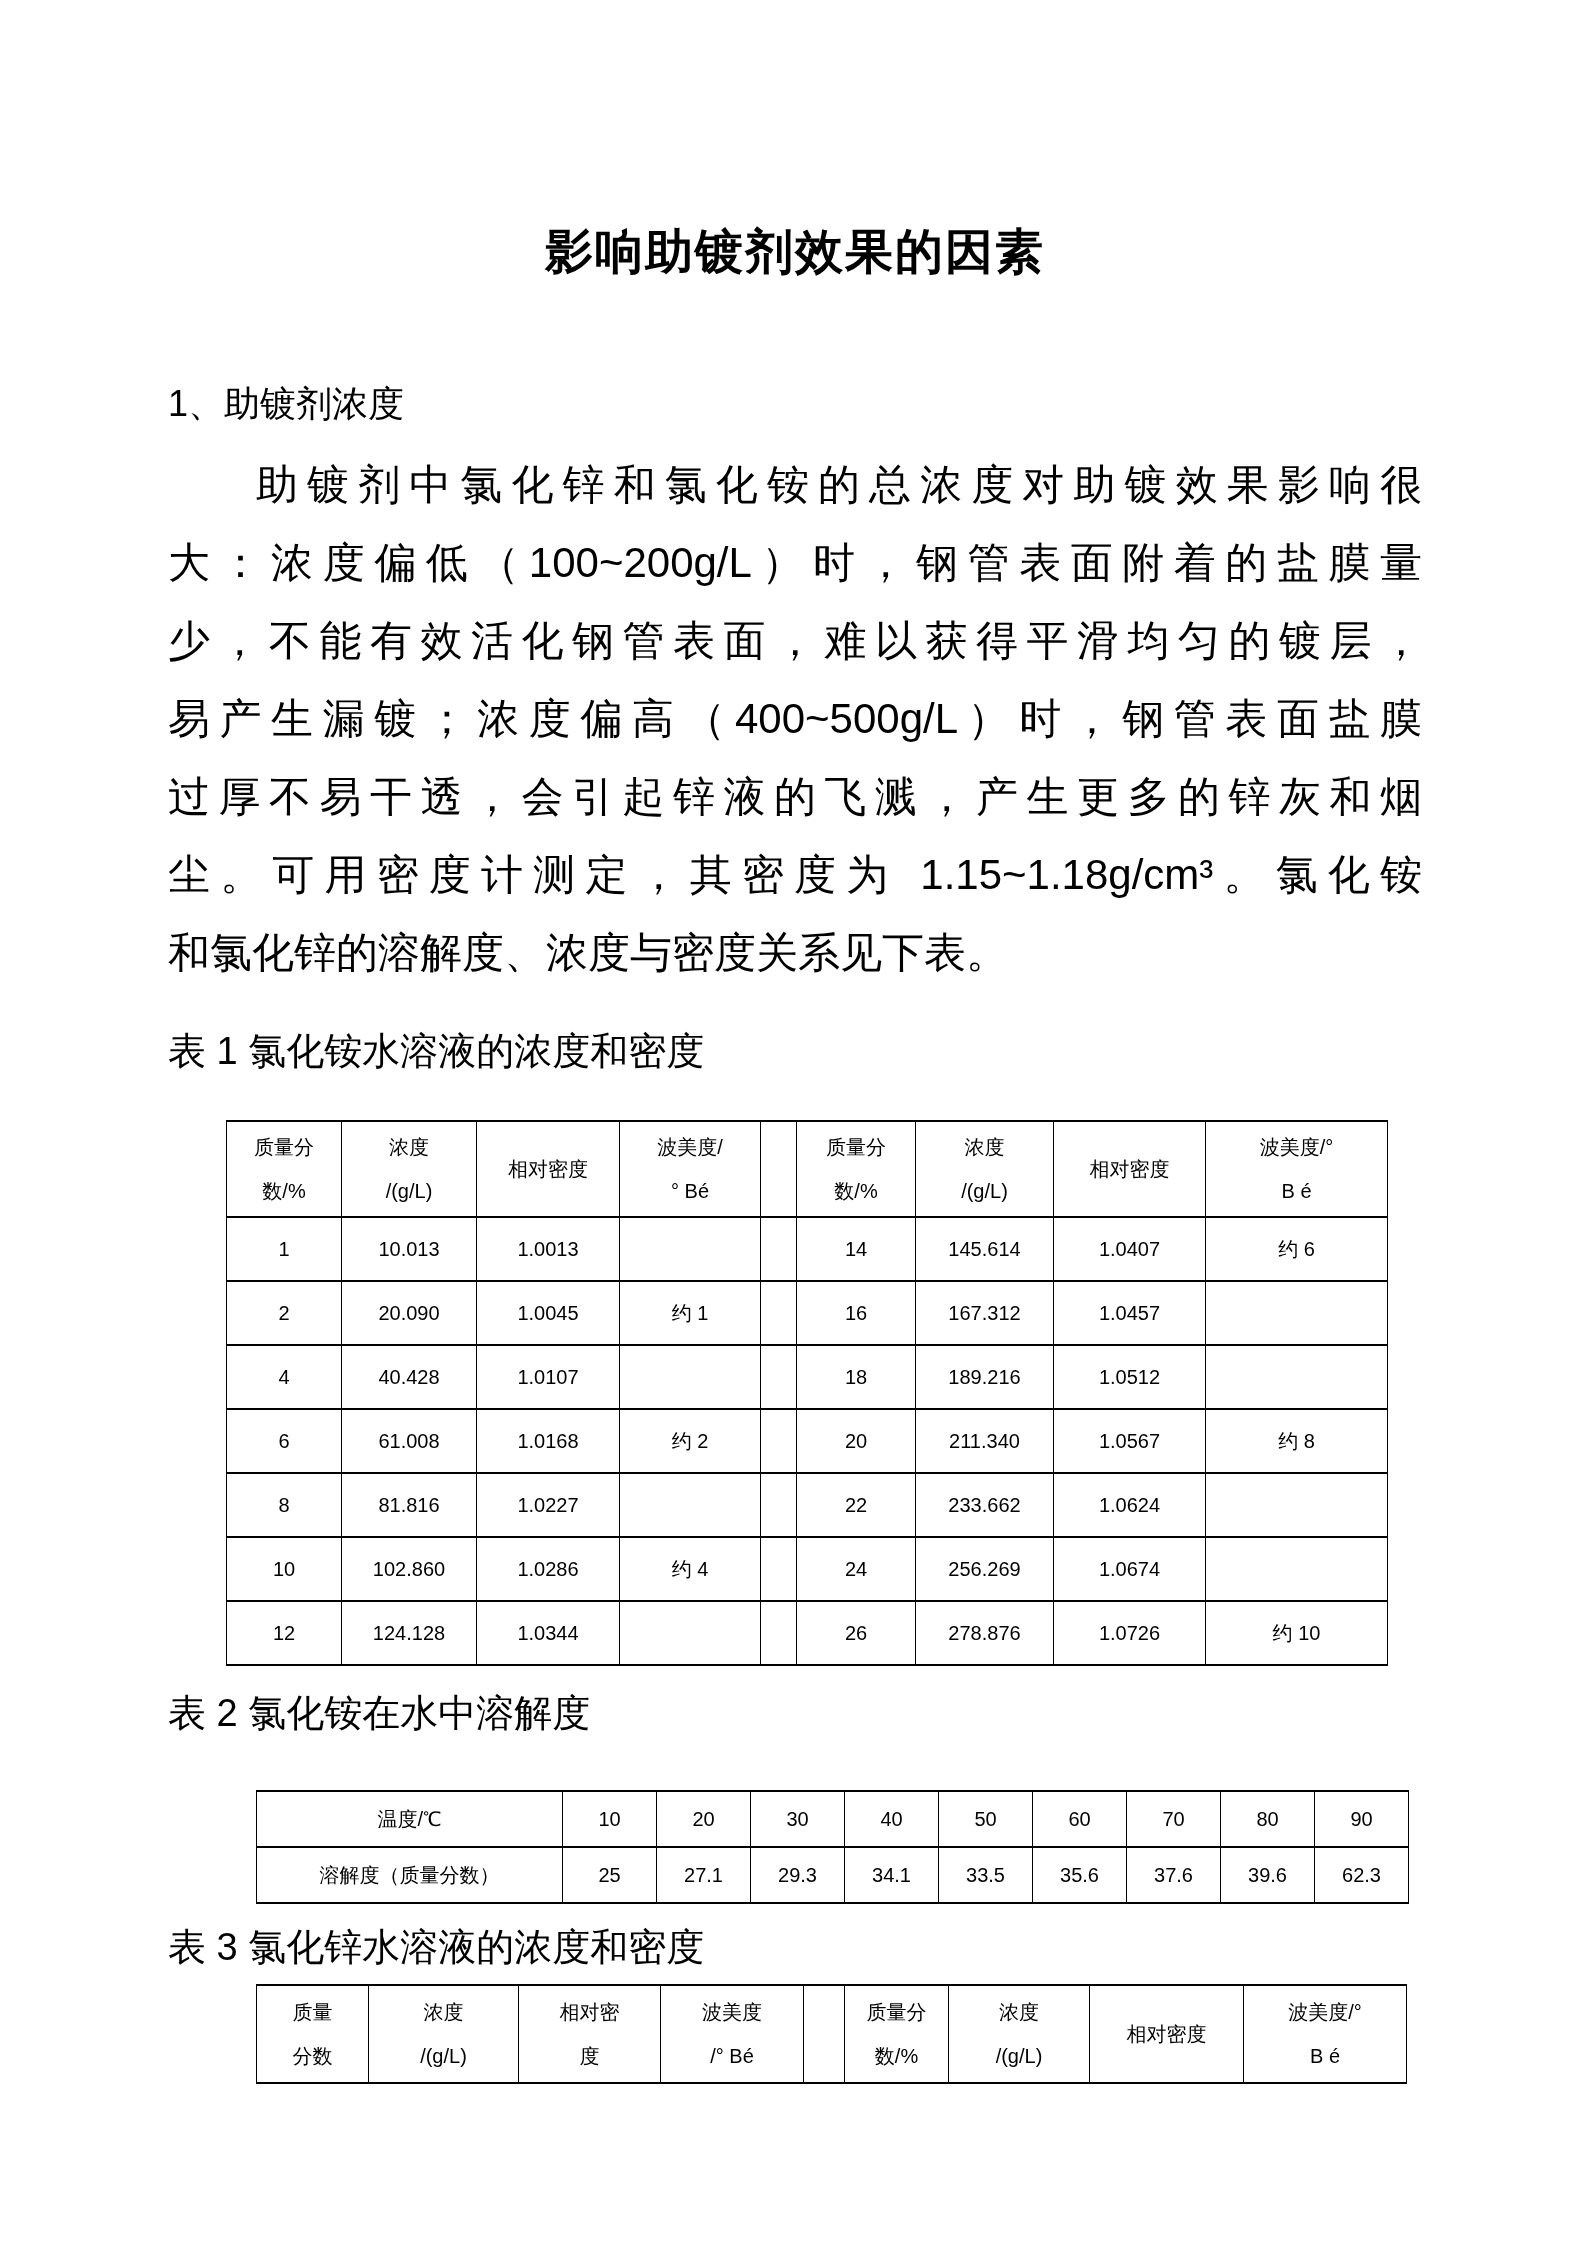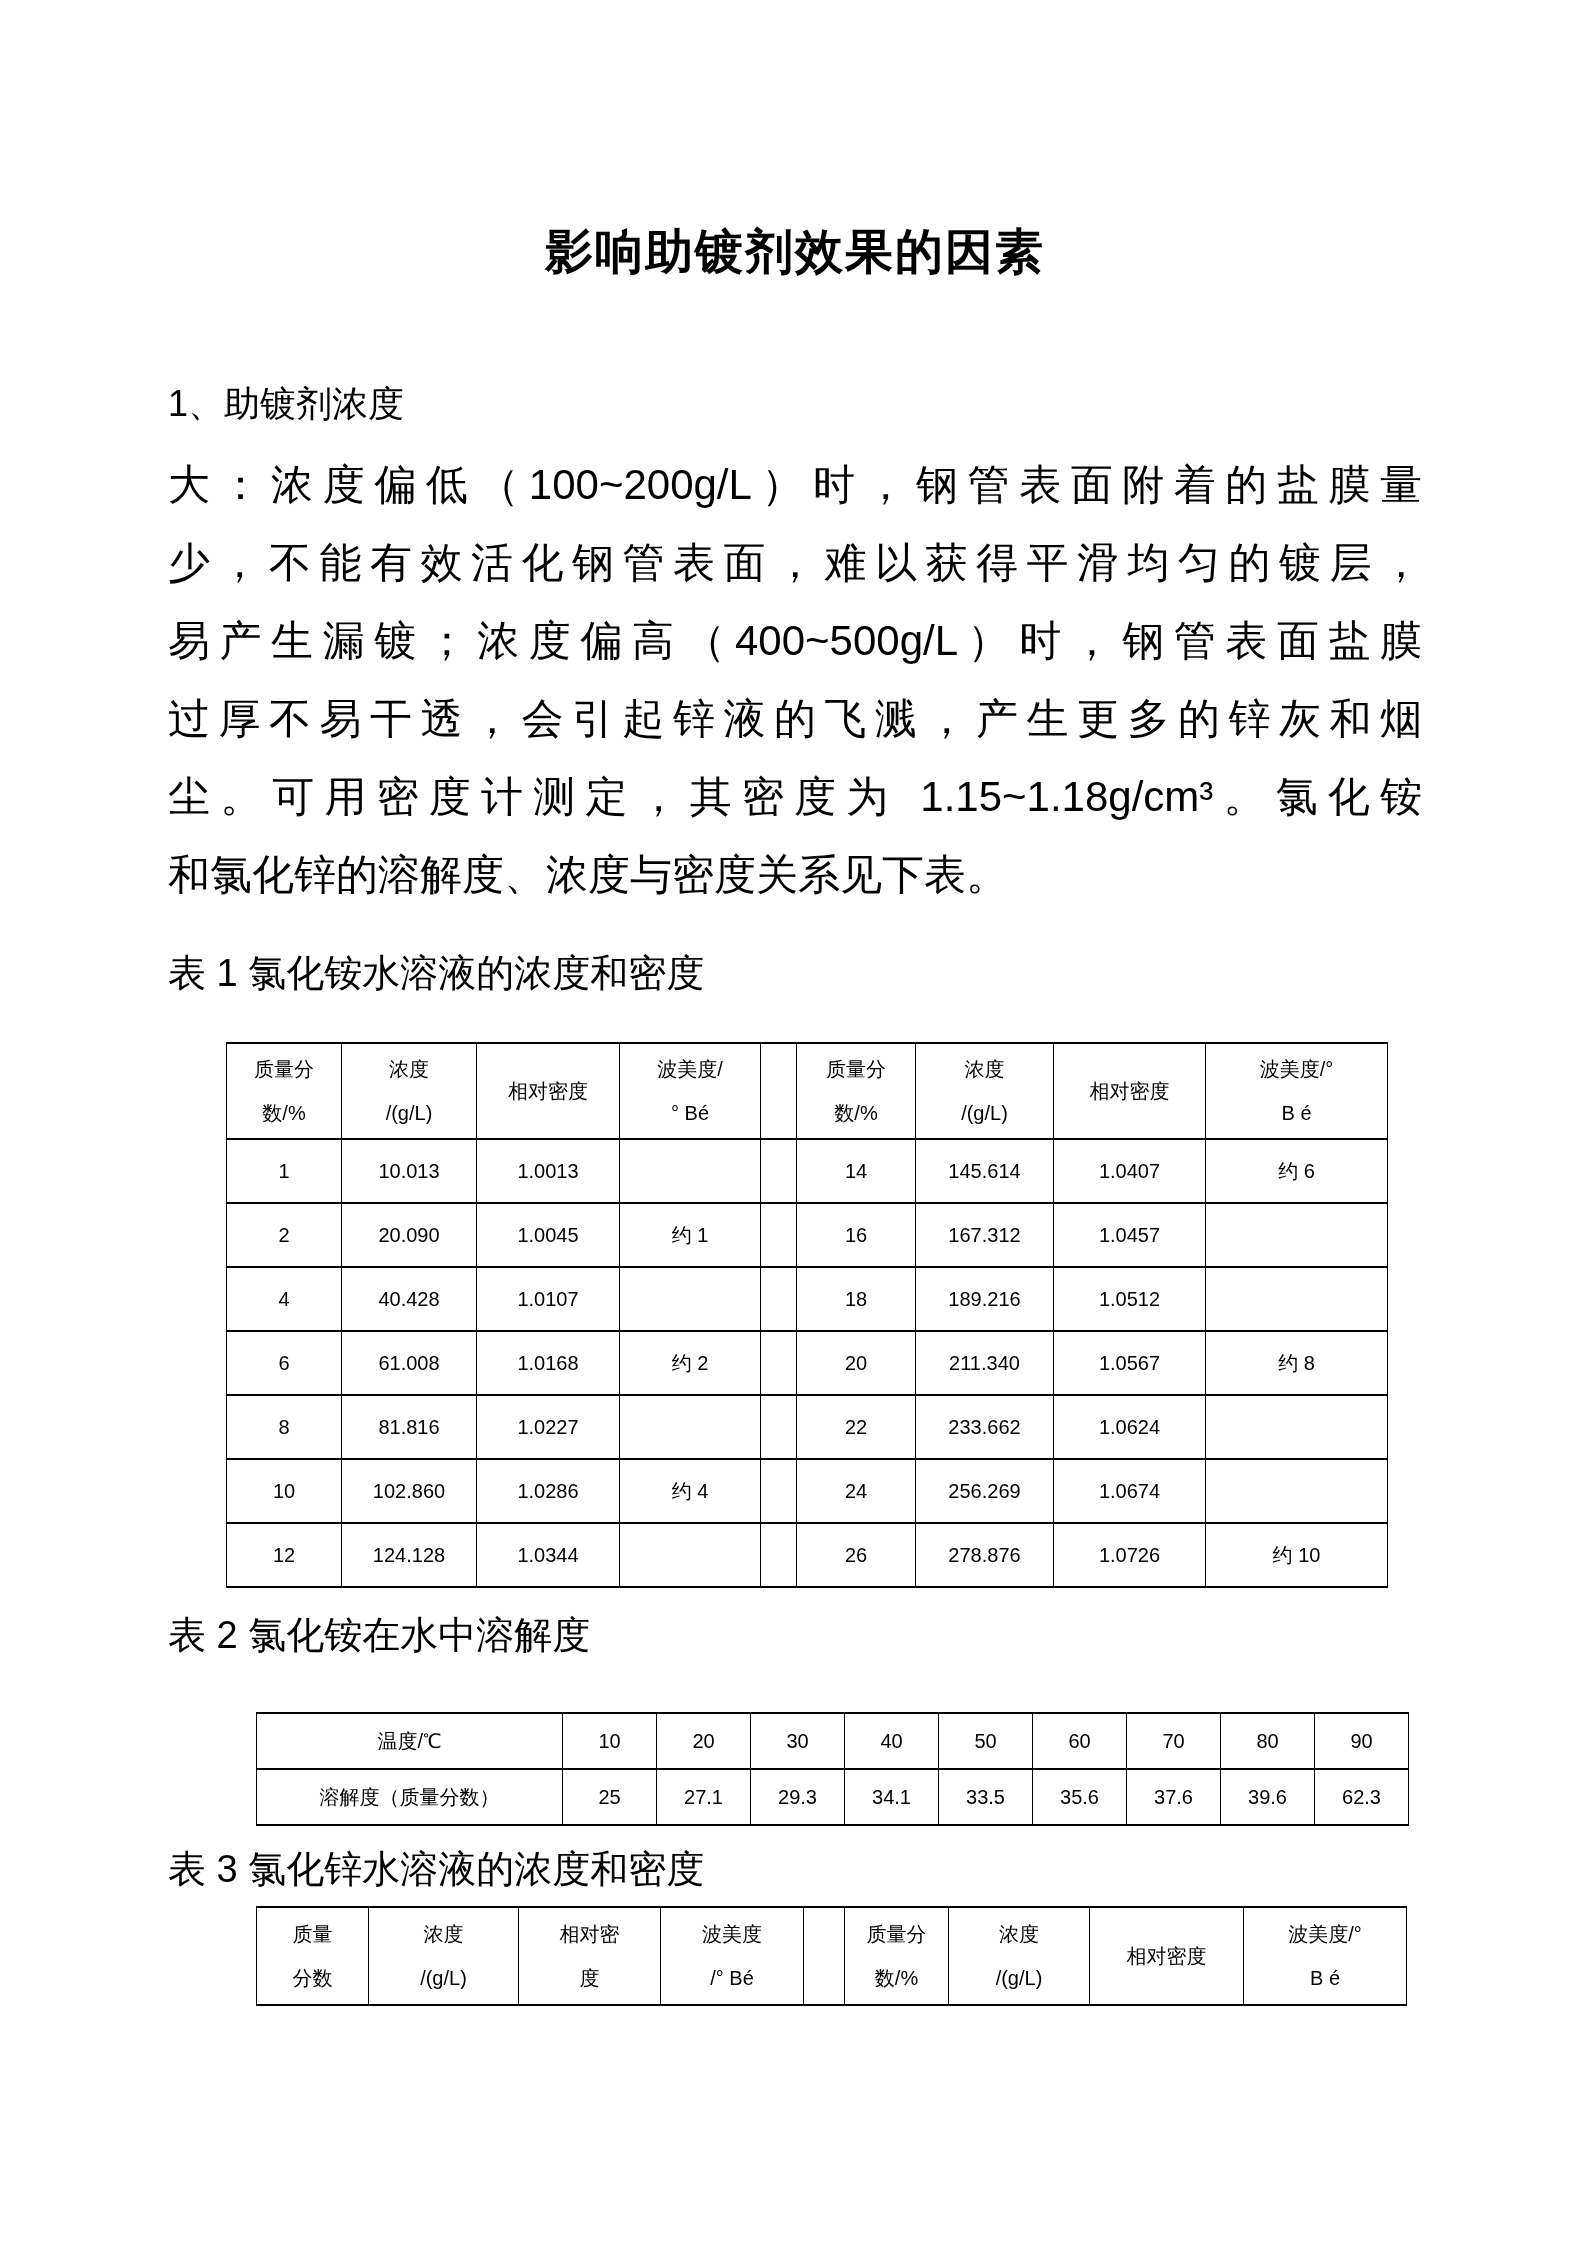--- a/index.html
+++ b/index.html
@@ -49,6 +49,7 @@
   <div class="heading">1、助镀剂浓度</div>
 
   <div class="para">
+    <div class="pline indent">助镀剂中氯化锌和氯化铵的总浓度对助镀效果影响很</div>
     <div class="pline">大：浓度偏低（100~200g/L）时，钢管表面附着的盐膜量</div>
     <div class="pline">少，不能有效活化钢管表面，难以获得平滑均匀的镀层，</div>
     <div class="pline">易产生漏镀；浓度偏高（400~500g/L）时，钢管表面盐膜</div>

